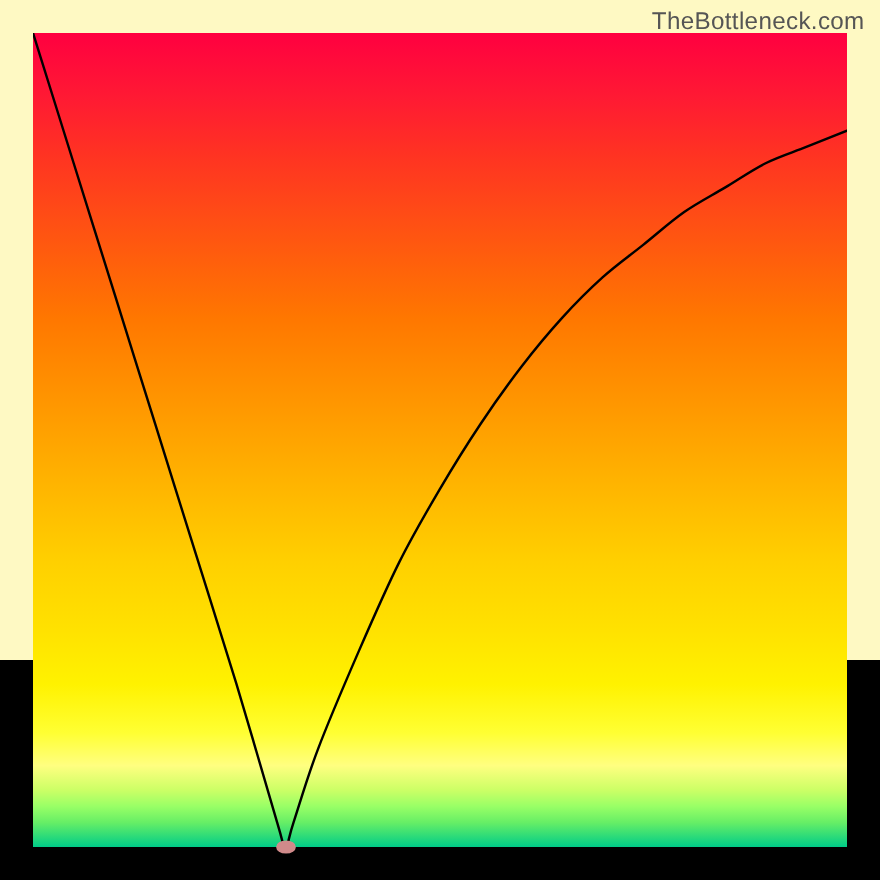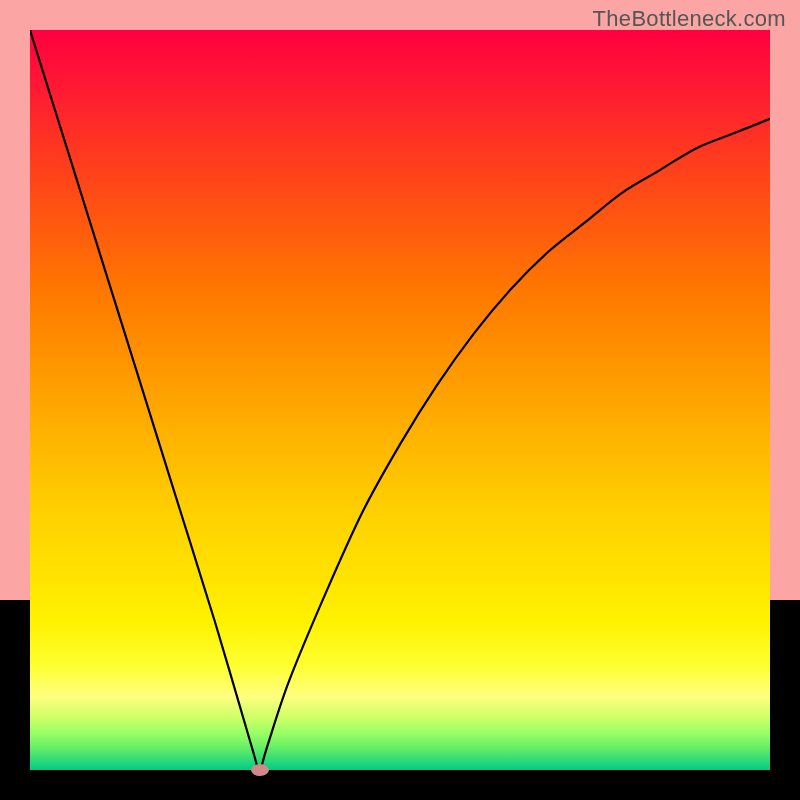--- a/index.html
+++ b/index.html
@@ -15,7 +15,7 @@
     position: relative;
     width: 800px;
     height: 600px;
-    background: #fca5a5;
+    background: #fef9c3;
   }
   .plot-area {
     position: absolute;

